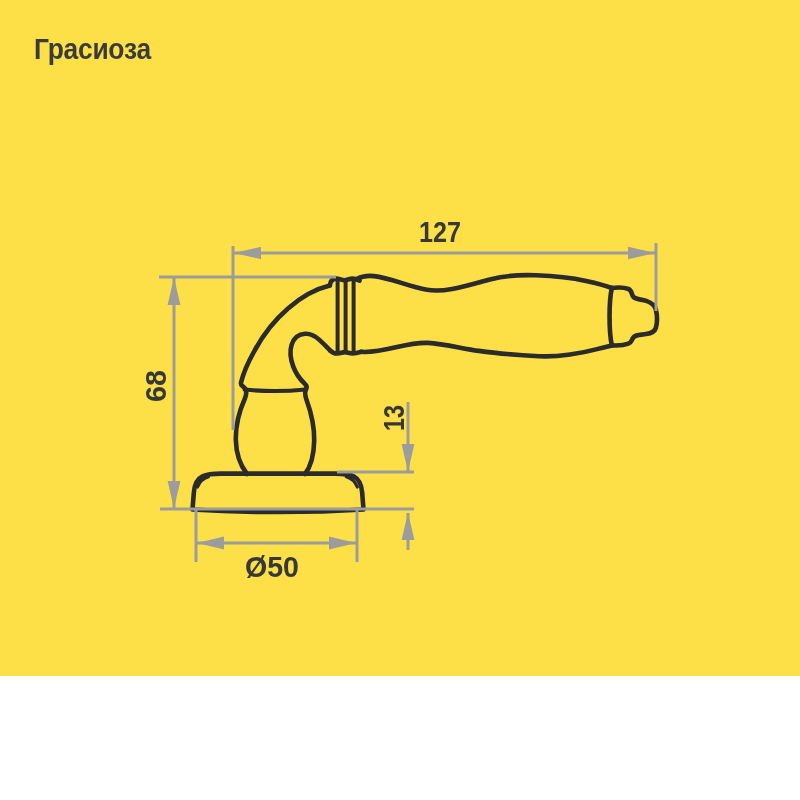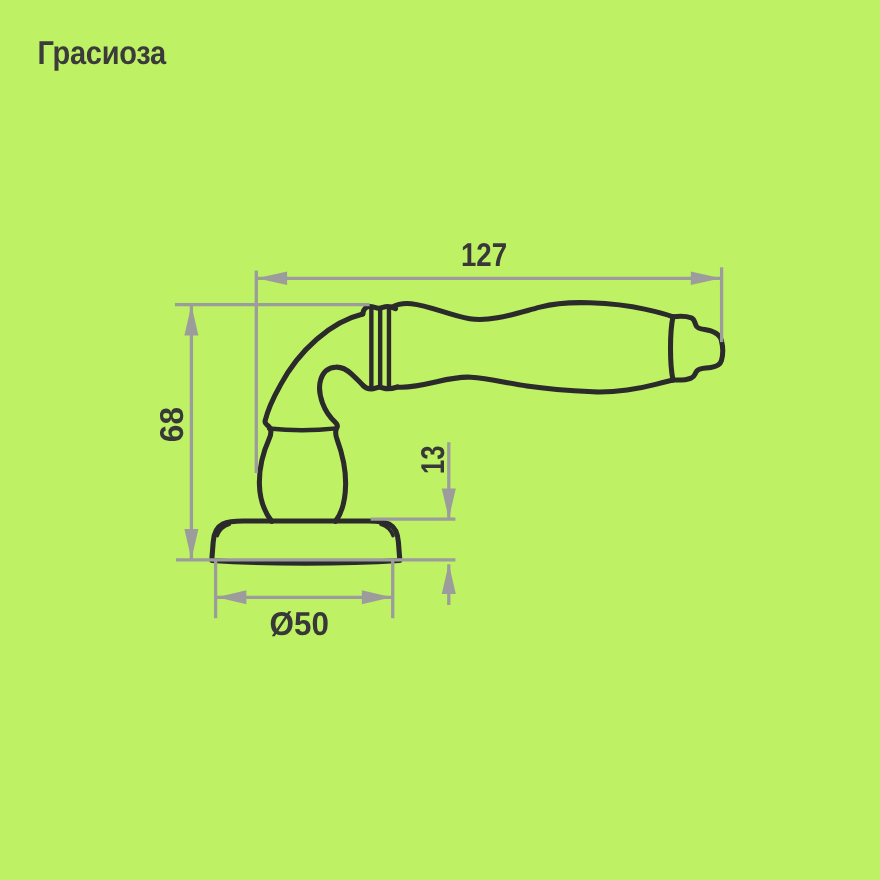--- a/index.html
+++ b/index.html
@@ -6,8 +6,8 @@
   body{background:#ffffff;font-family:"Liberation Sans",sans-serif;}
   .canvas{
     position:relative;
-    width:800px;height:800px;
-    background:#bef264;
+    width:800px;height:676px;
+    background:#fde047;
     overflow:hidden;
   }
   .product-title{

